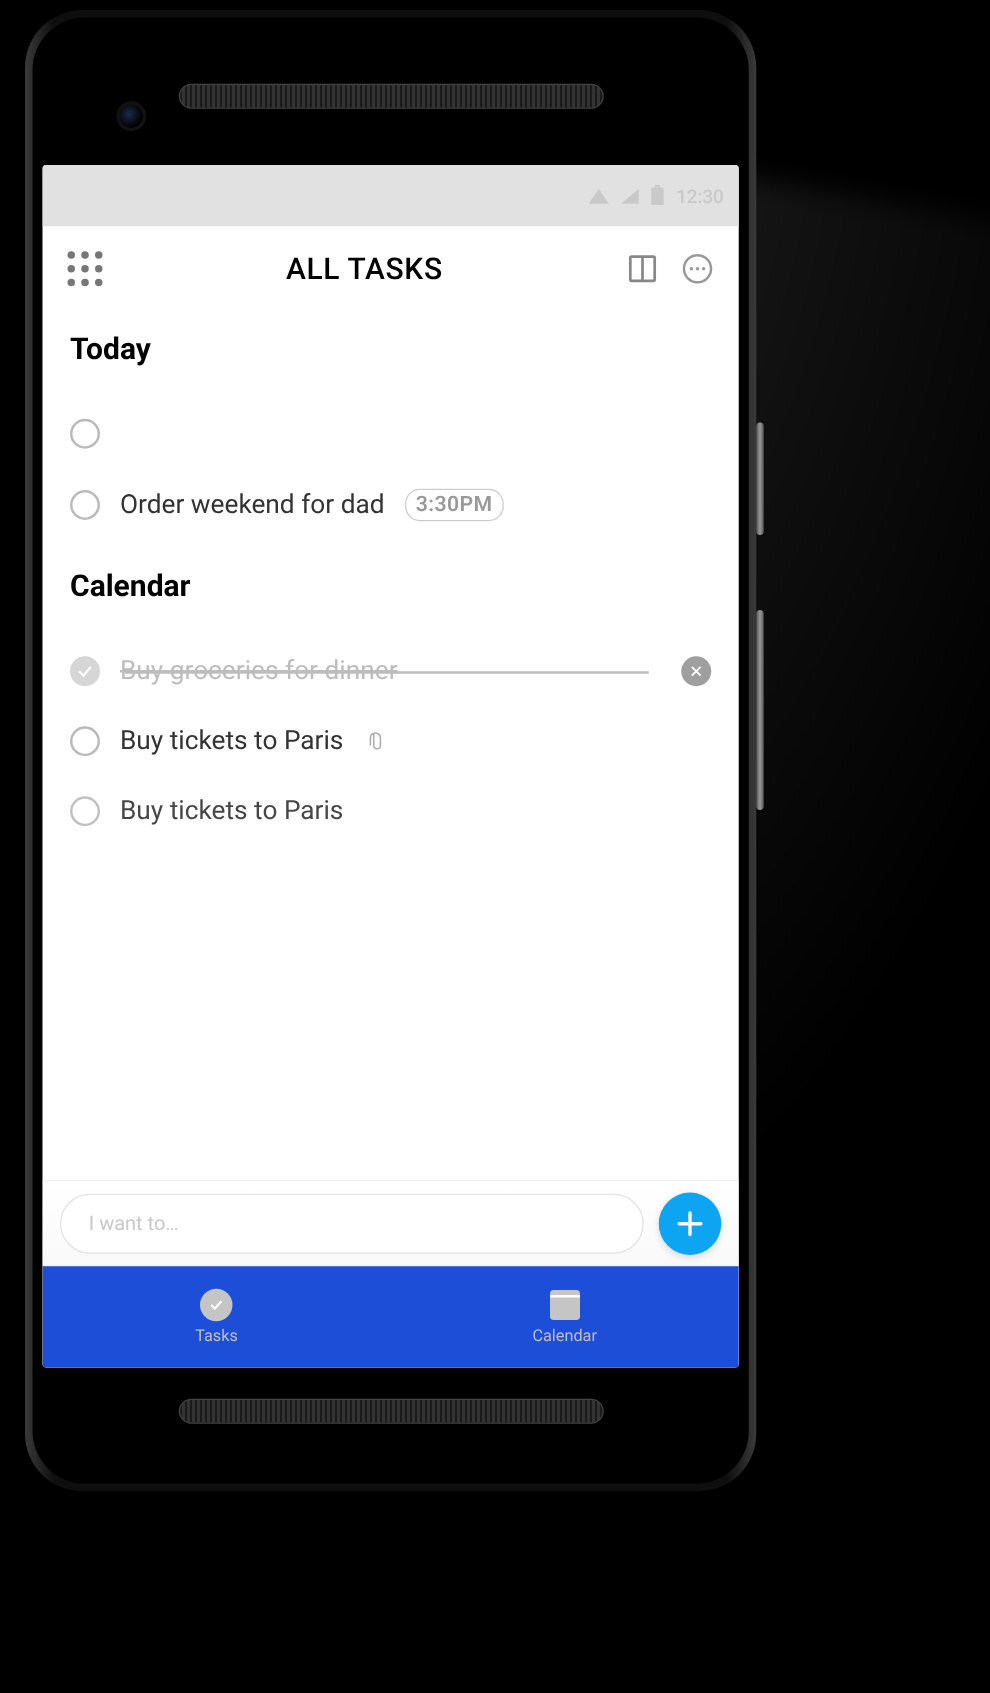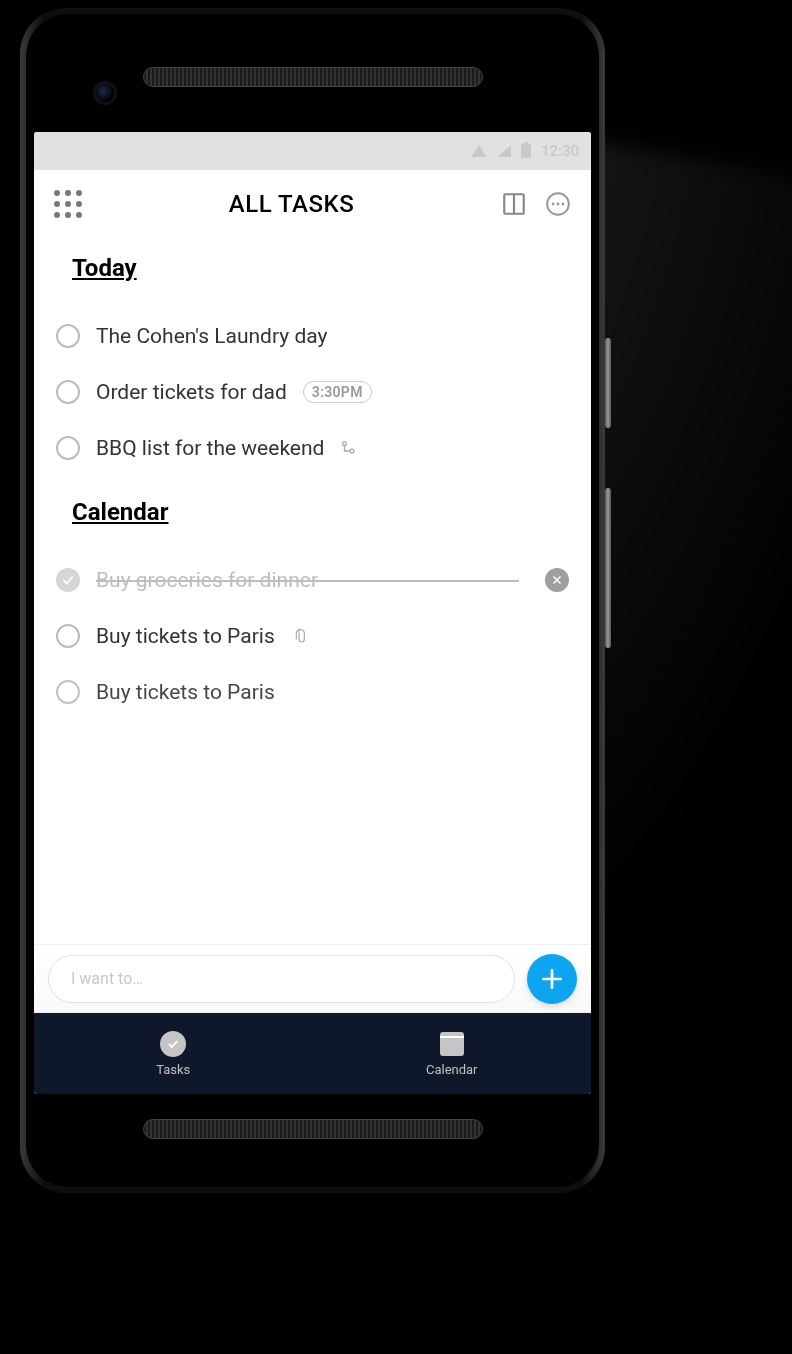--- a/index.html
+++ b/index.html
@@ -80,7 +80,7 @@
     position: relative;
   }
   .statusbar {
-    height: 38px;
+    height: 49px;
     background: #e1e1e1;
     display: flex;
     justify-content: flex-end;

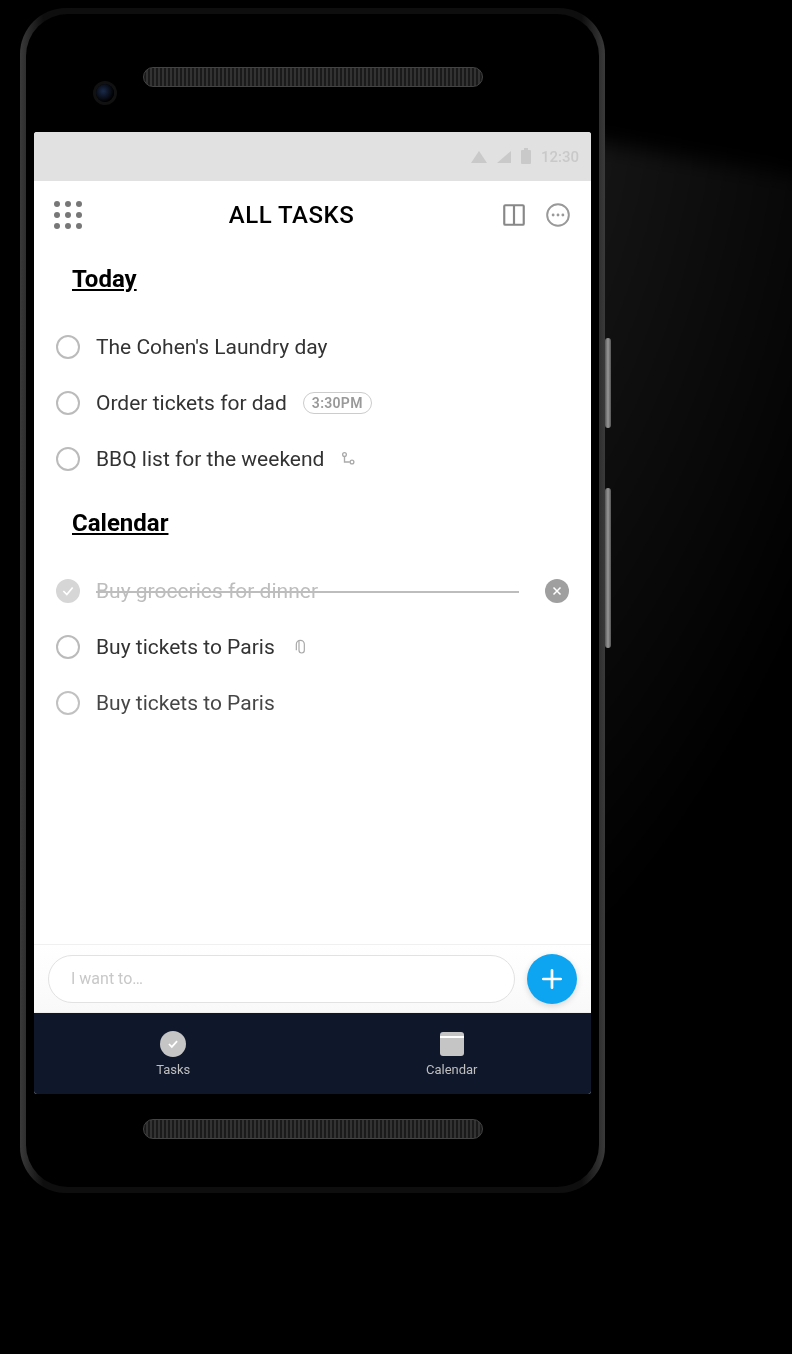--- a/index.html
+++ b/index.html
@@ -120,7 +120,7 @@
     overflow: hidden;
     padding: 10px 22px 0 22px;
   }
-  .section-title { font-size: 24px; font-weight:700; color:#000; margin: 22px 0 26px 16px; text-decoration: underline;}
+  .section-title { font-size: 24px; font-weight:700; color:#000; margin: 22px 0 26px 0;}
   .section-title.first { margin-top: 6px; }
   .task {
     display:flex;

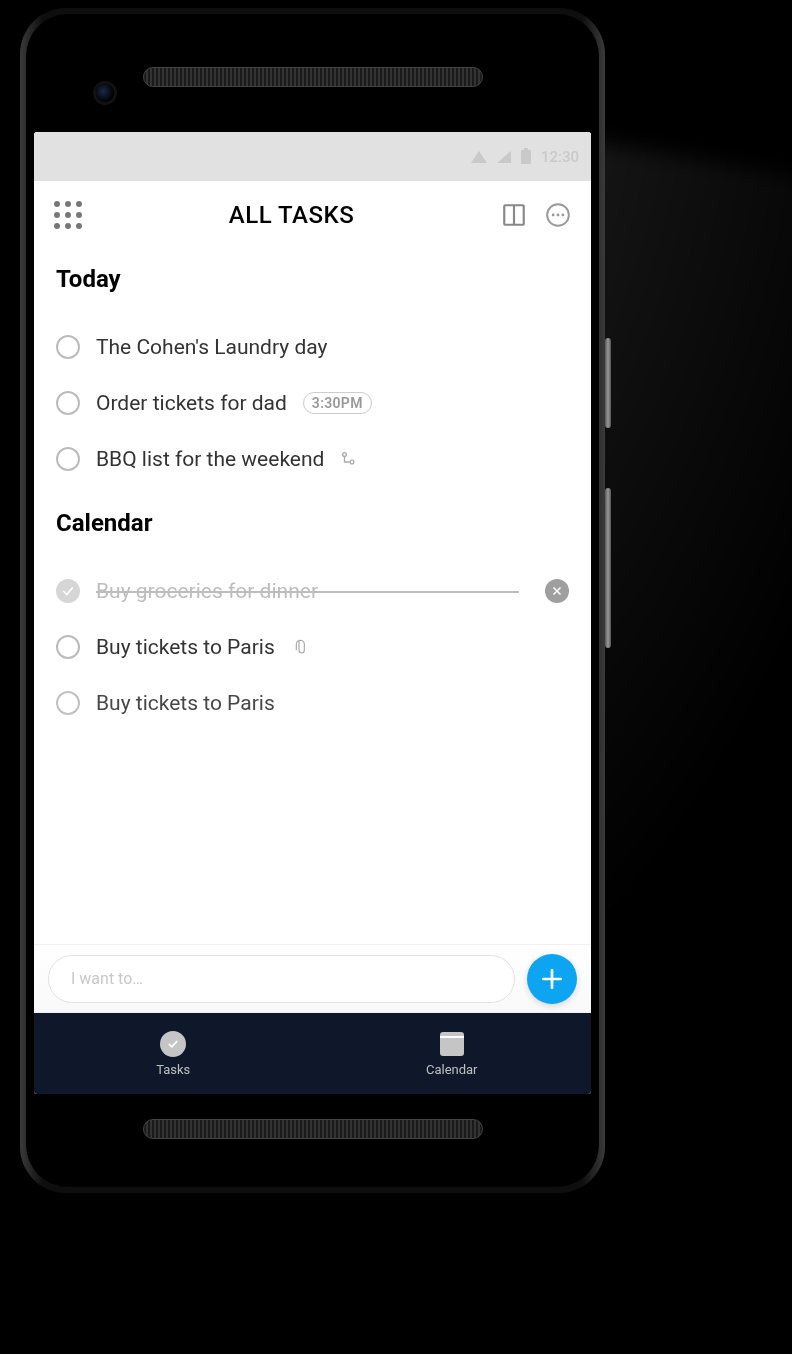--- a/index.html
+++ b/index.html
@@ -262,7 +262,6 @@
 
         <div class="task">
           <div class="chk"></div>
-          <span class="task-text">The Cohen's Laundry day</span>
         </div>
 
         <div class="task">

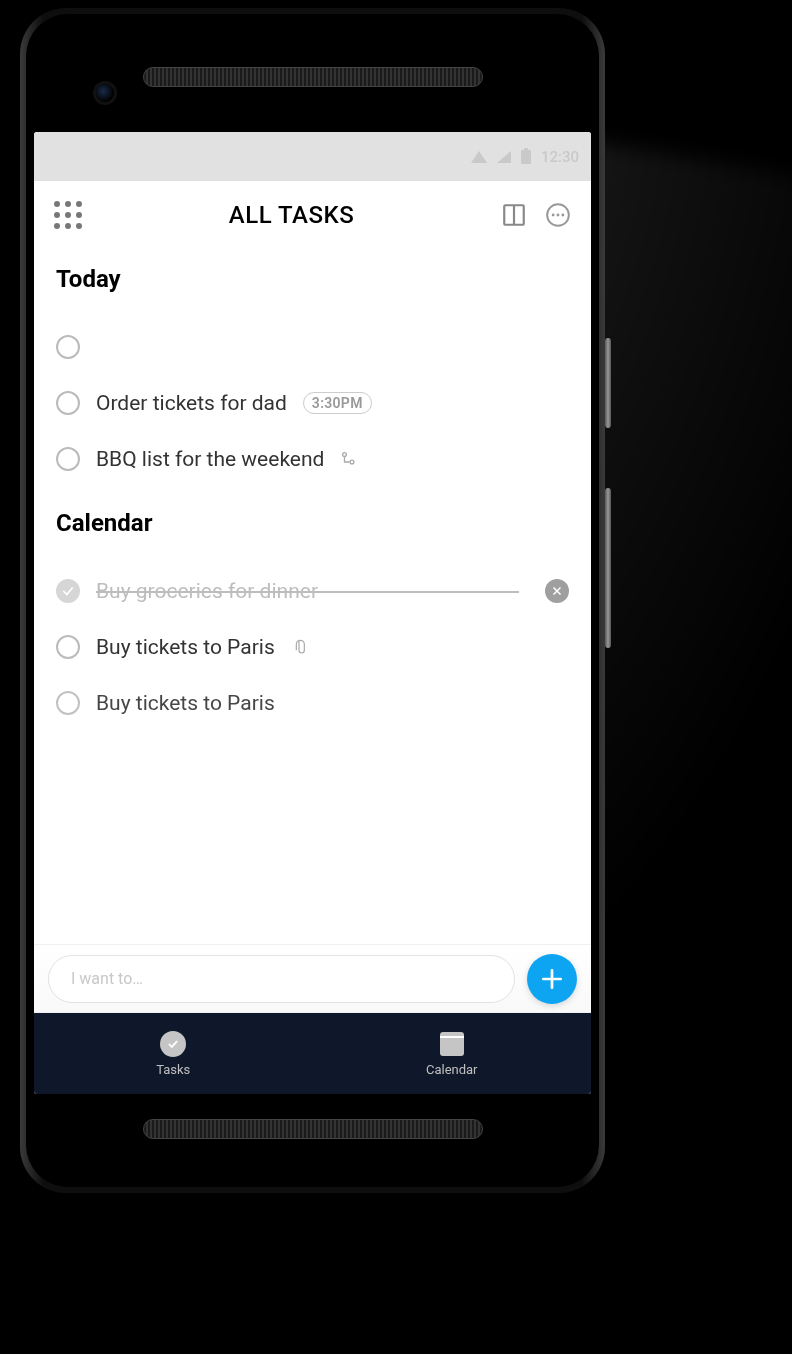--- a/index.html
+++ b/index.html
@@ -266,7 +266,7 @@
 
         <div class="task">
           <div class="chk"></div>
-          <span class="task-text">Order tickets for dad</span>
+          <span class="task-text">Order weekend for dad</span>
           <span class="pill">3:30PM</span>
         </div>
 

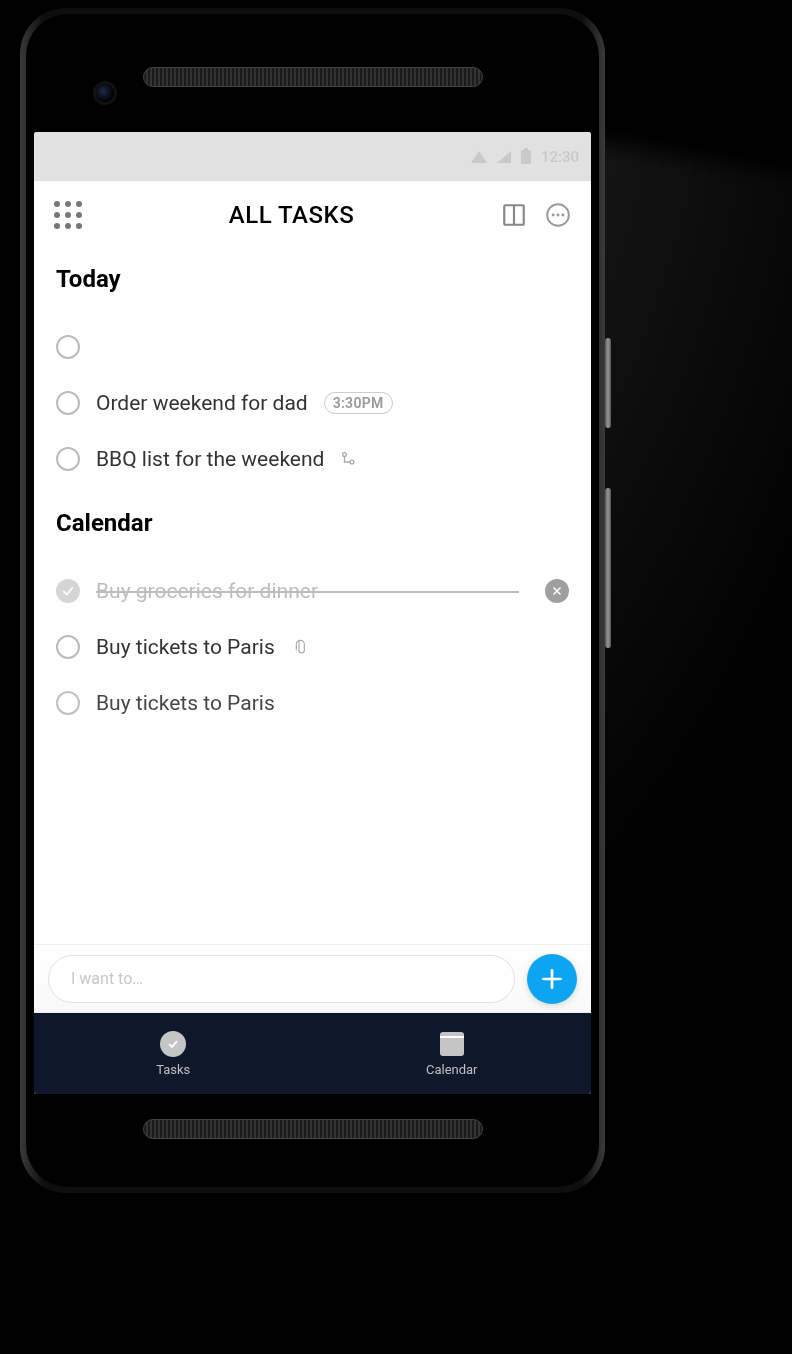--- a/index.html
+++ b/index.html
@@ -143,7 +143,7 @@
   .chk.done { background:#d6d6d6; border-color:#d6d6d6; }
   .chk.done svg { width:14px;height:14px; }
   .pill {
-    font-size:14px; font-weight:600; color:#999;
+    font-size:17px; font-weight:600; color:#999;
     border:1.5px solid #ccc; border-radius:12px;
     padding:2px 8px; letter-spacing:.3px;
   }

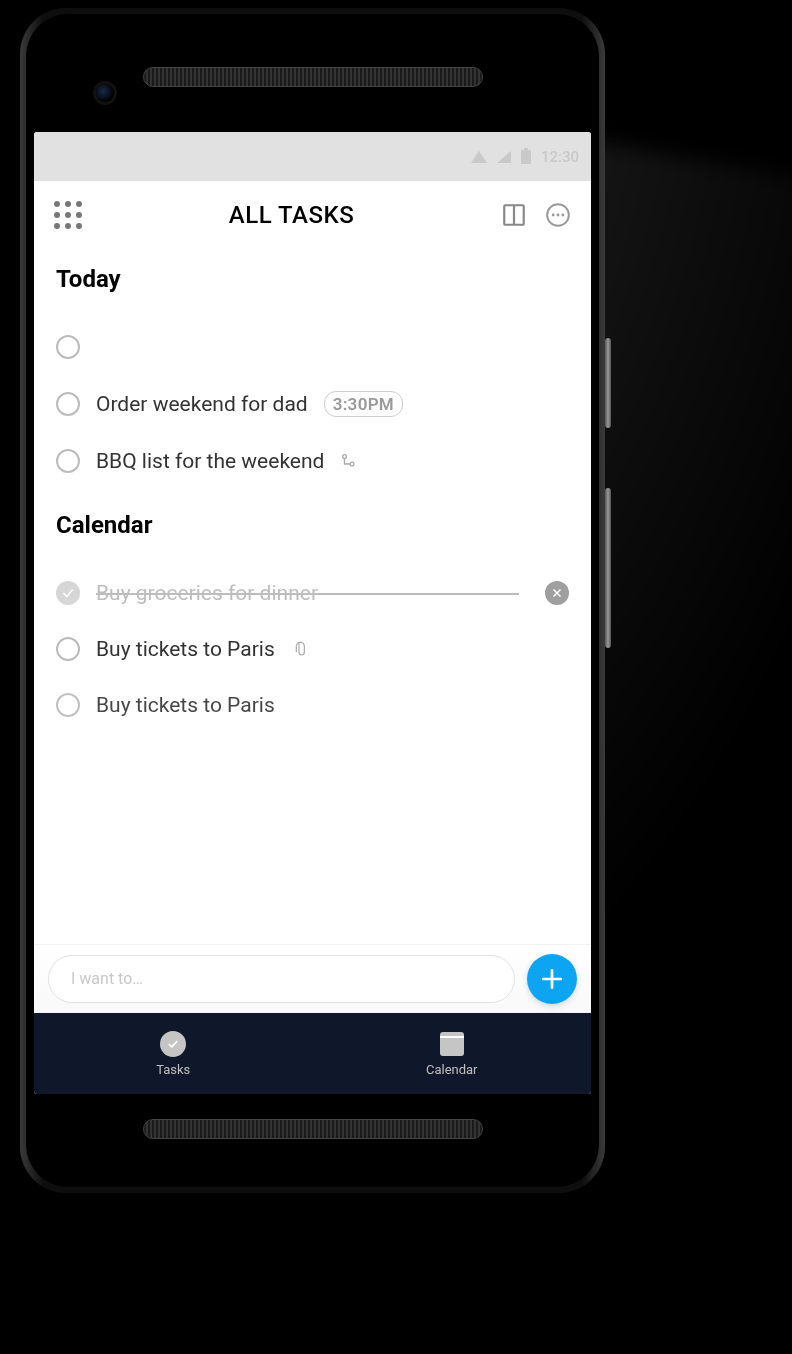--- a/index.html
+++ b/index.html
@@ -270,15 +270,6 @@
           <span class="pill">3:30PM</span>
         </div>
 
-        <div class="task">
-          <div class="chk"></div>
-          <span class="task-text">BBQ list for the weekend</span>
-          <svg class="subtask-icon" viewBox="0 0 24 24">
-            <circle cx="6" cy="6" r="2.5"></circle>
-              <path d="M6 9 L6 16 L13 16"></path>
-              <circle cx="16" cy="16" r="2.5"></circle>
-          </svg>
-        </div>
 
         <div class="section-title">Calendar</div>
 

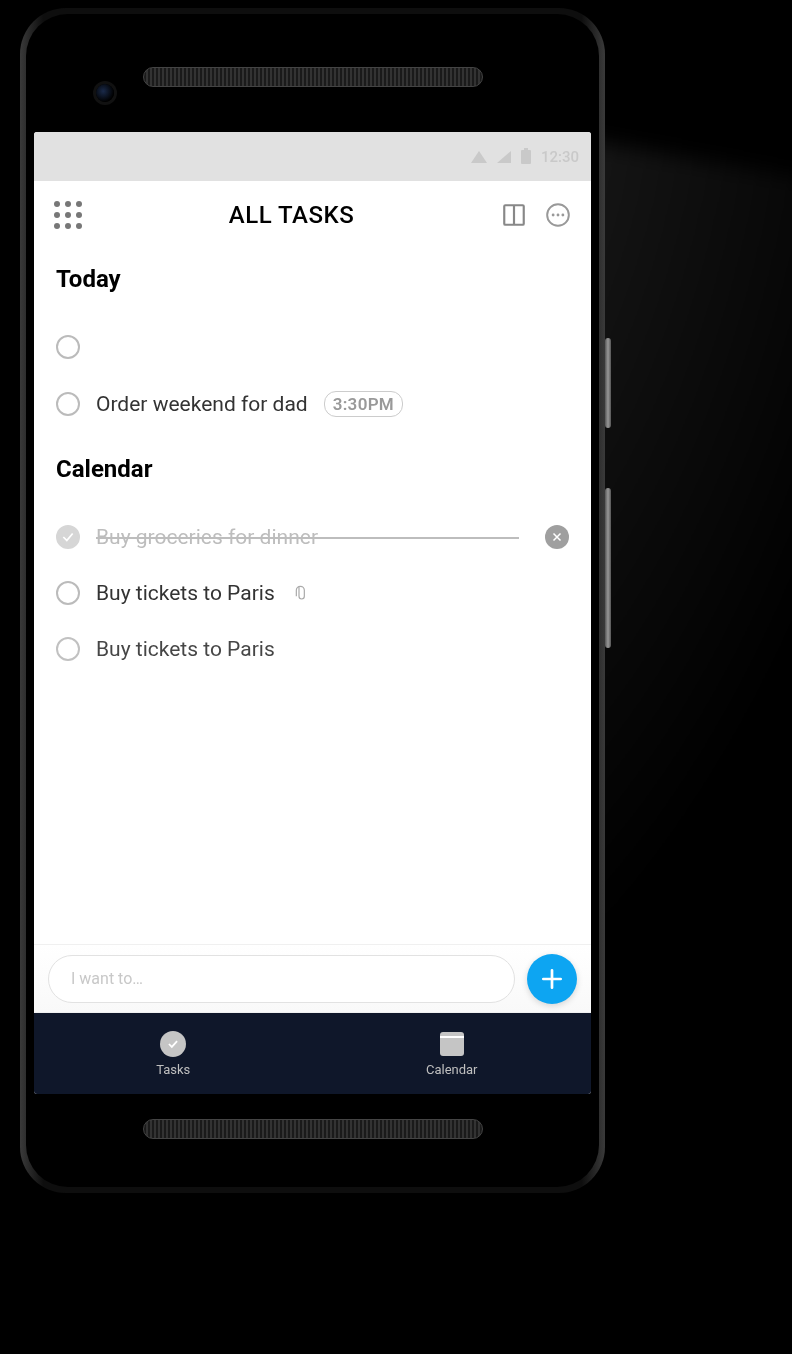--- a/index.html
+++ b/index.html
@@ -188,7 +188,7 @@
     position:absolute;
     bottom:0;left:0;right:0;
     height:82px;
-    background:#0f172a;
+    background:#1d4ed8;
     display:flex;
     border-top:1px solid #f0f0f0;
   }

